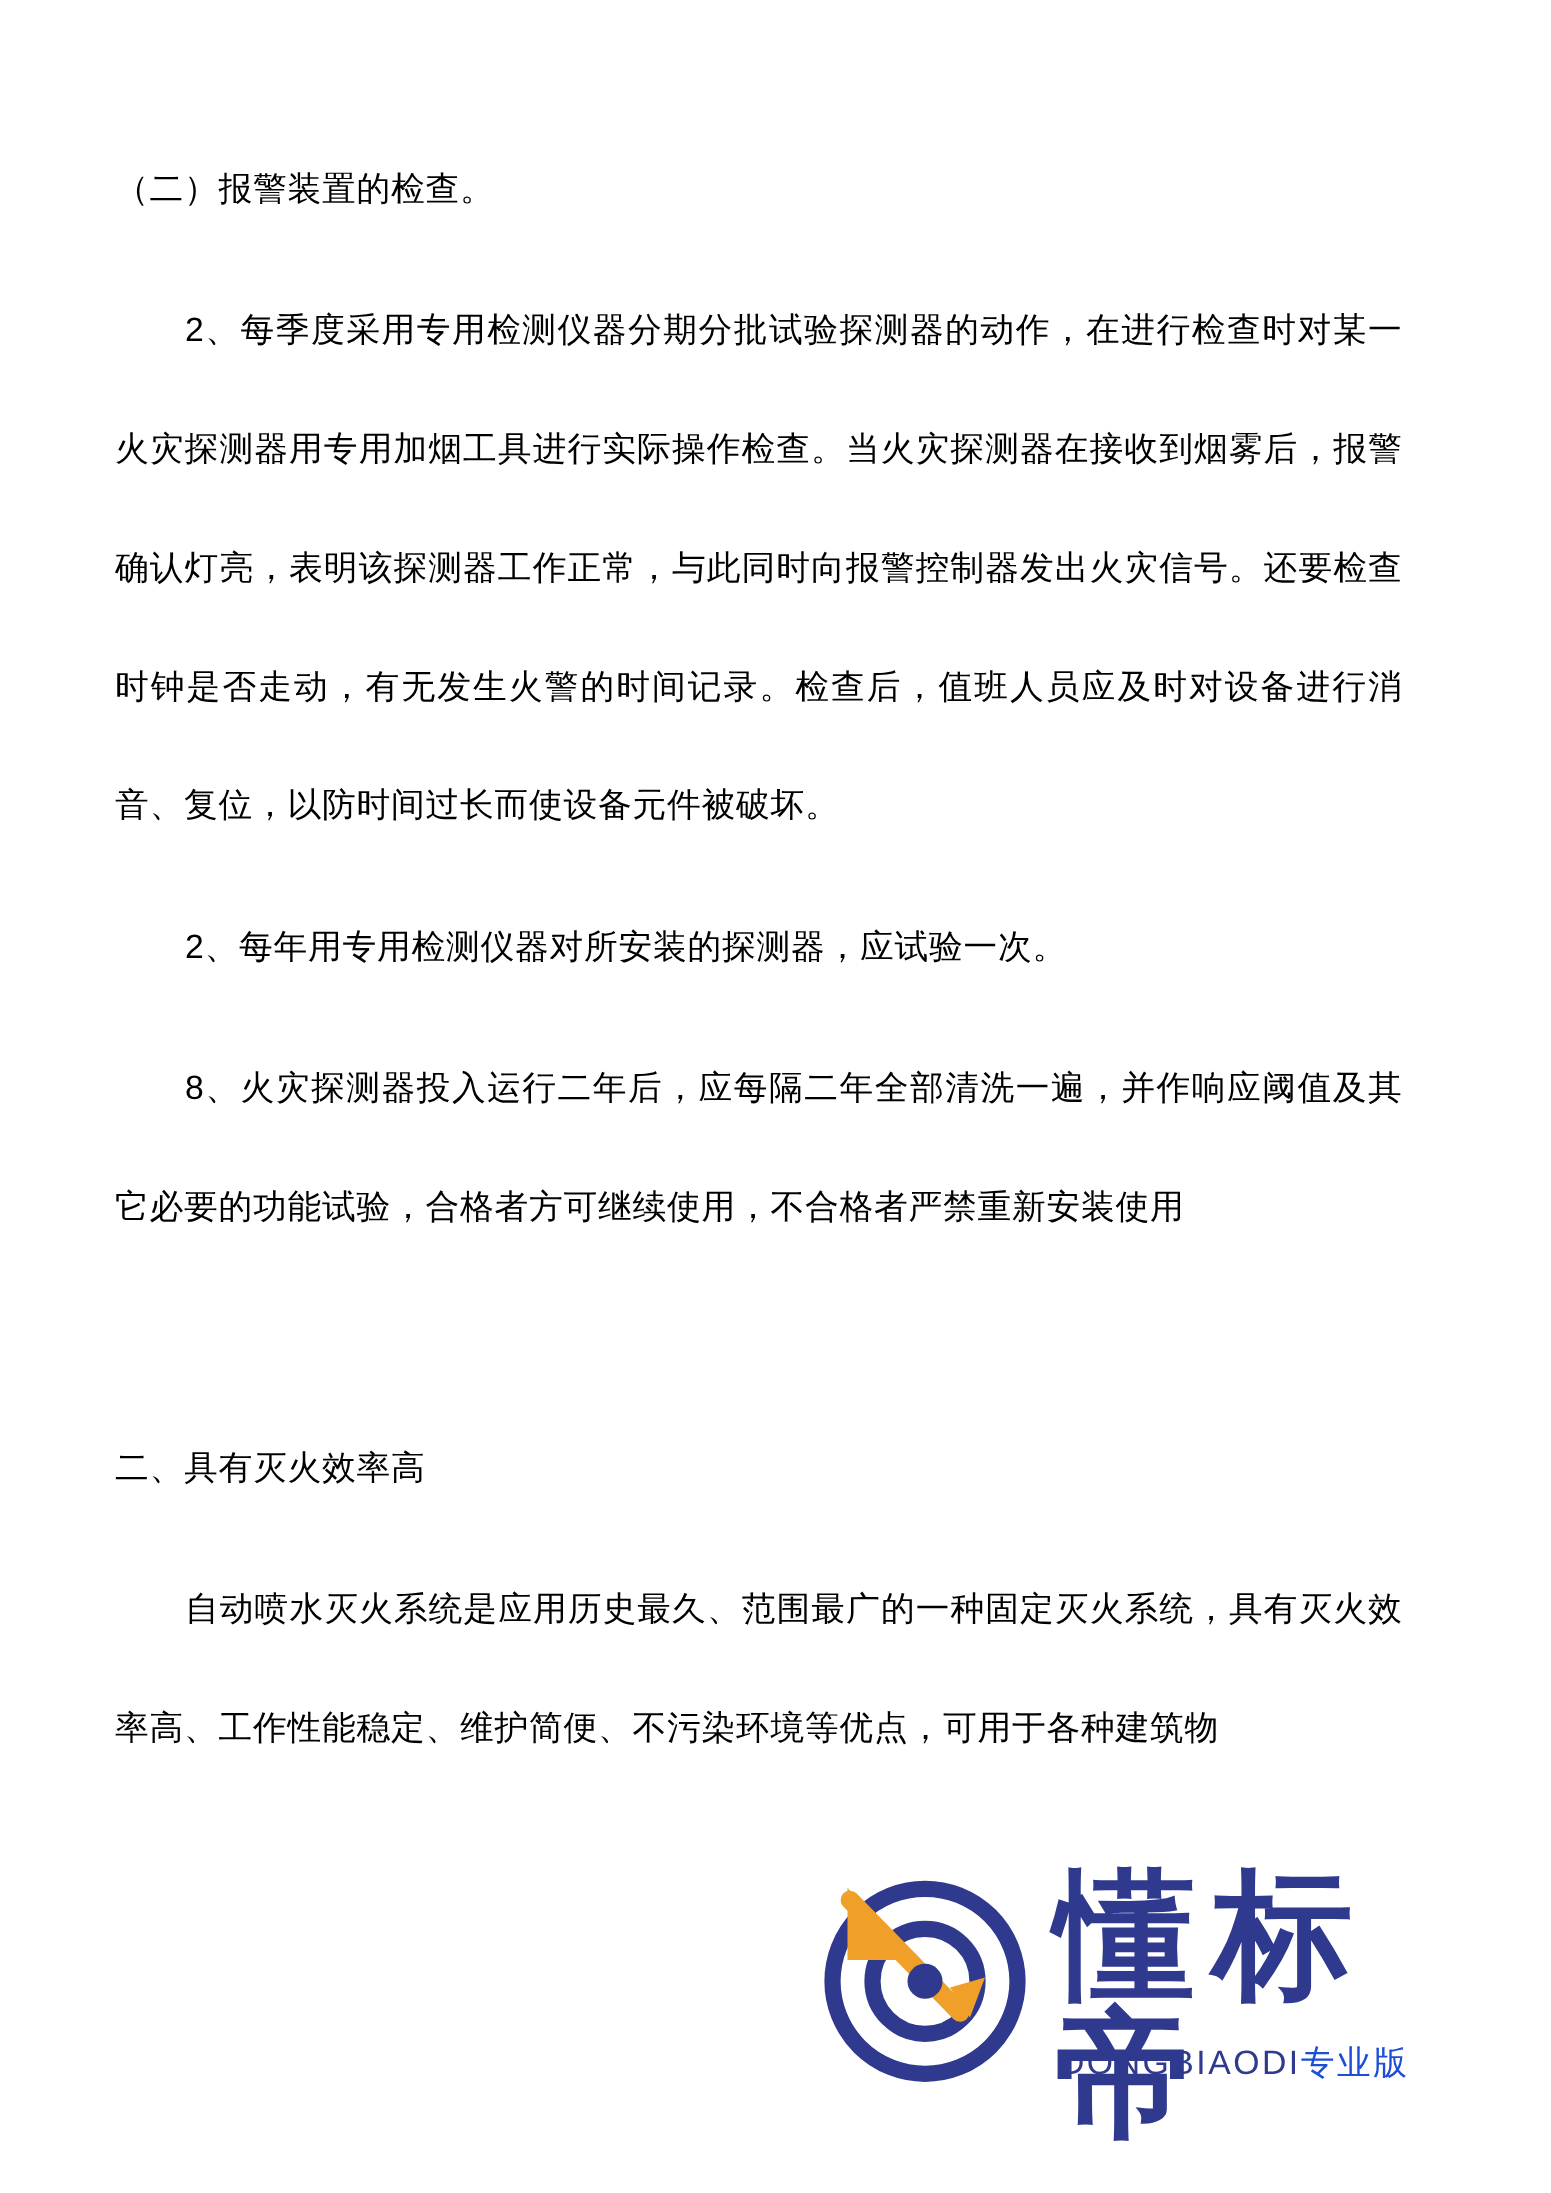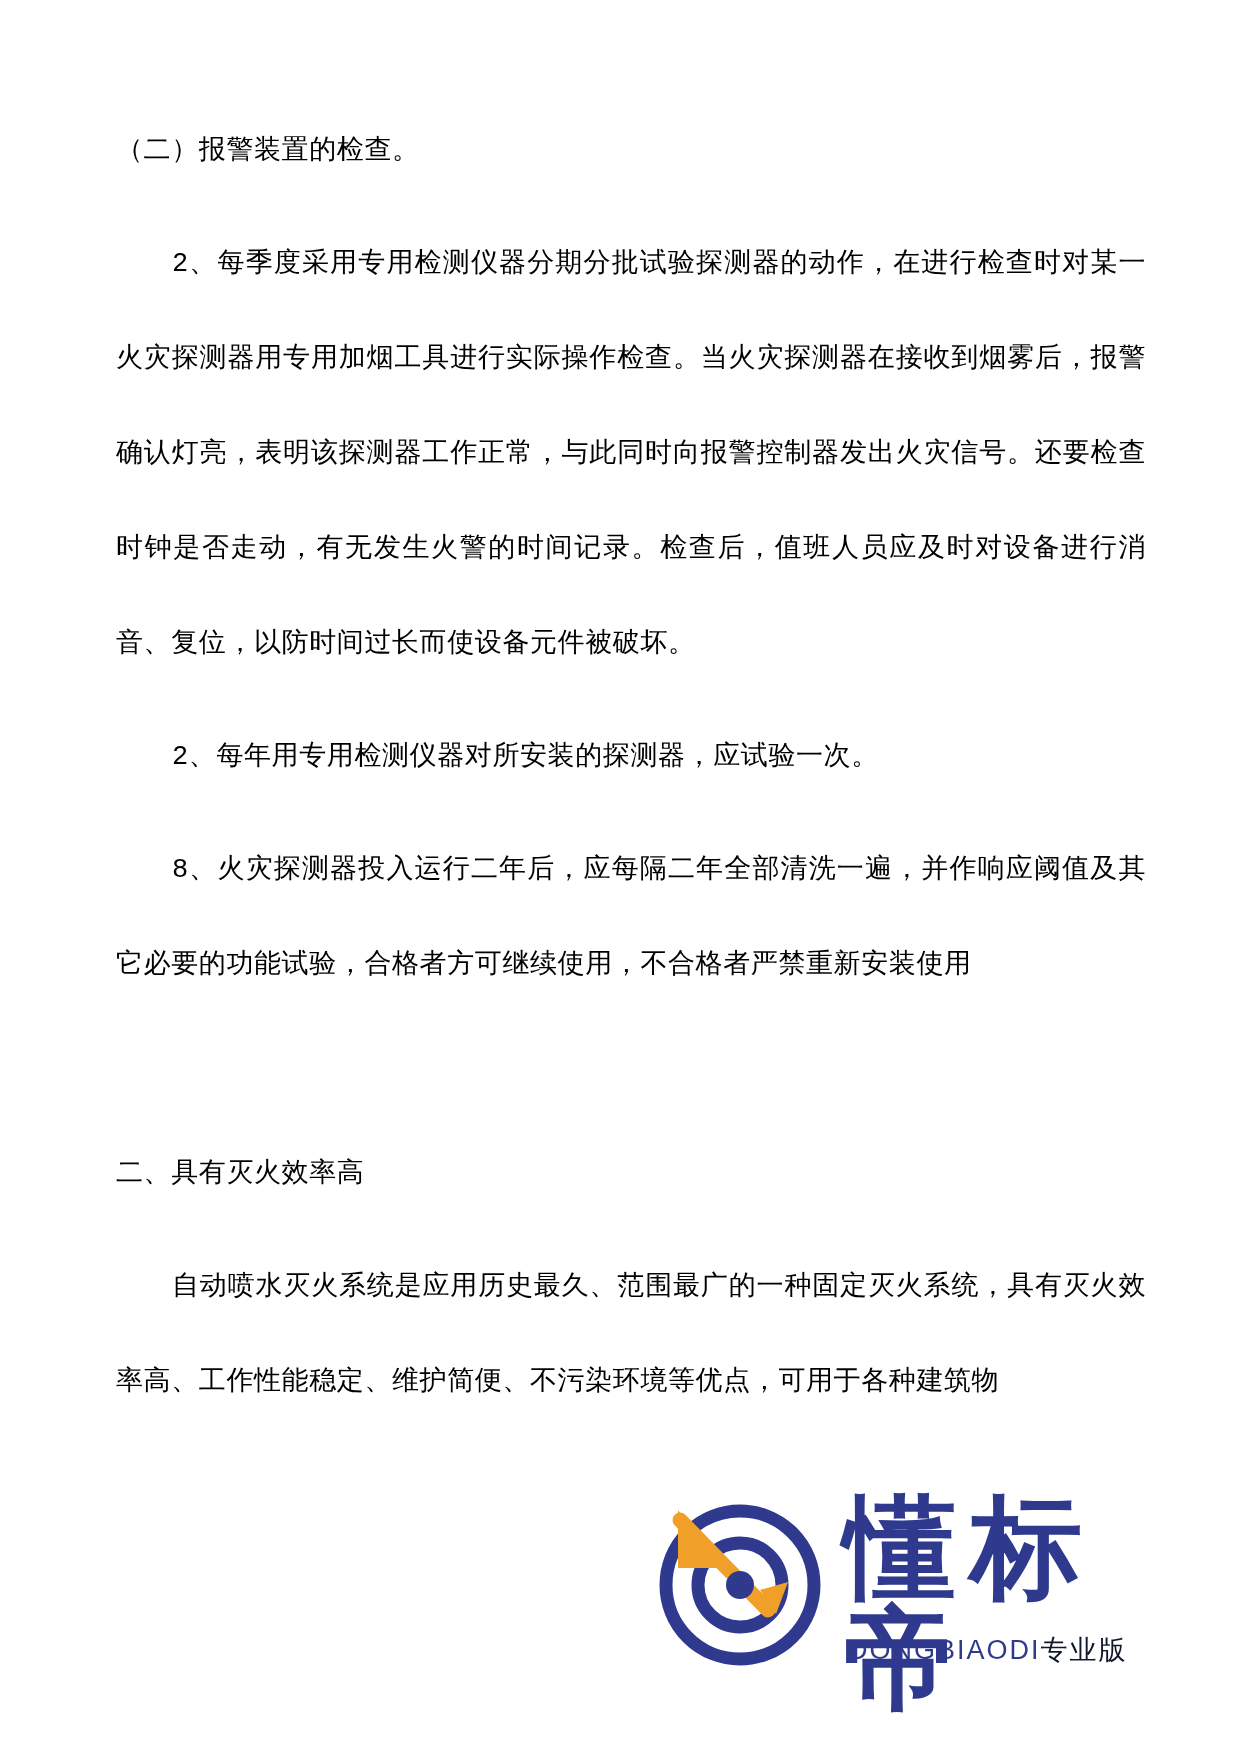--- a/index.html
+++ b/index.html
@@ -22,8 +22,7 @@
     height: 1754px;
     background: #fff;
     box-sizing: border-box;
-    padding: 104px 105px 0 116px;
-    font-family: Liberation Mono, monospace;
+    padding: 104px 105px 0 92px;
   }
   .doc-body {
     width: 1030px;

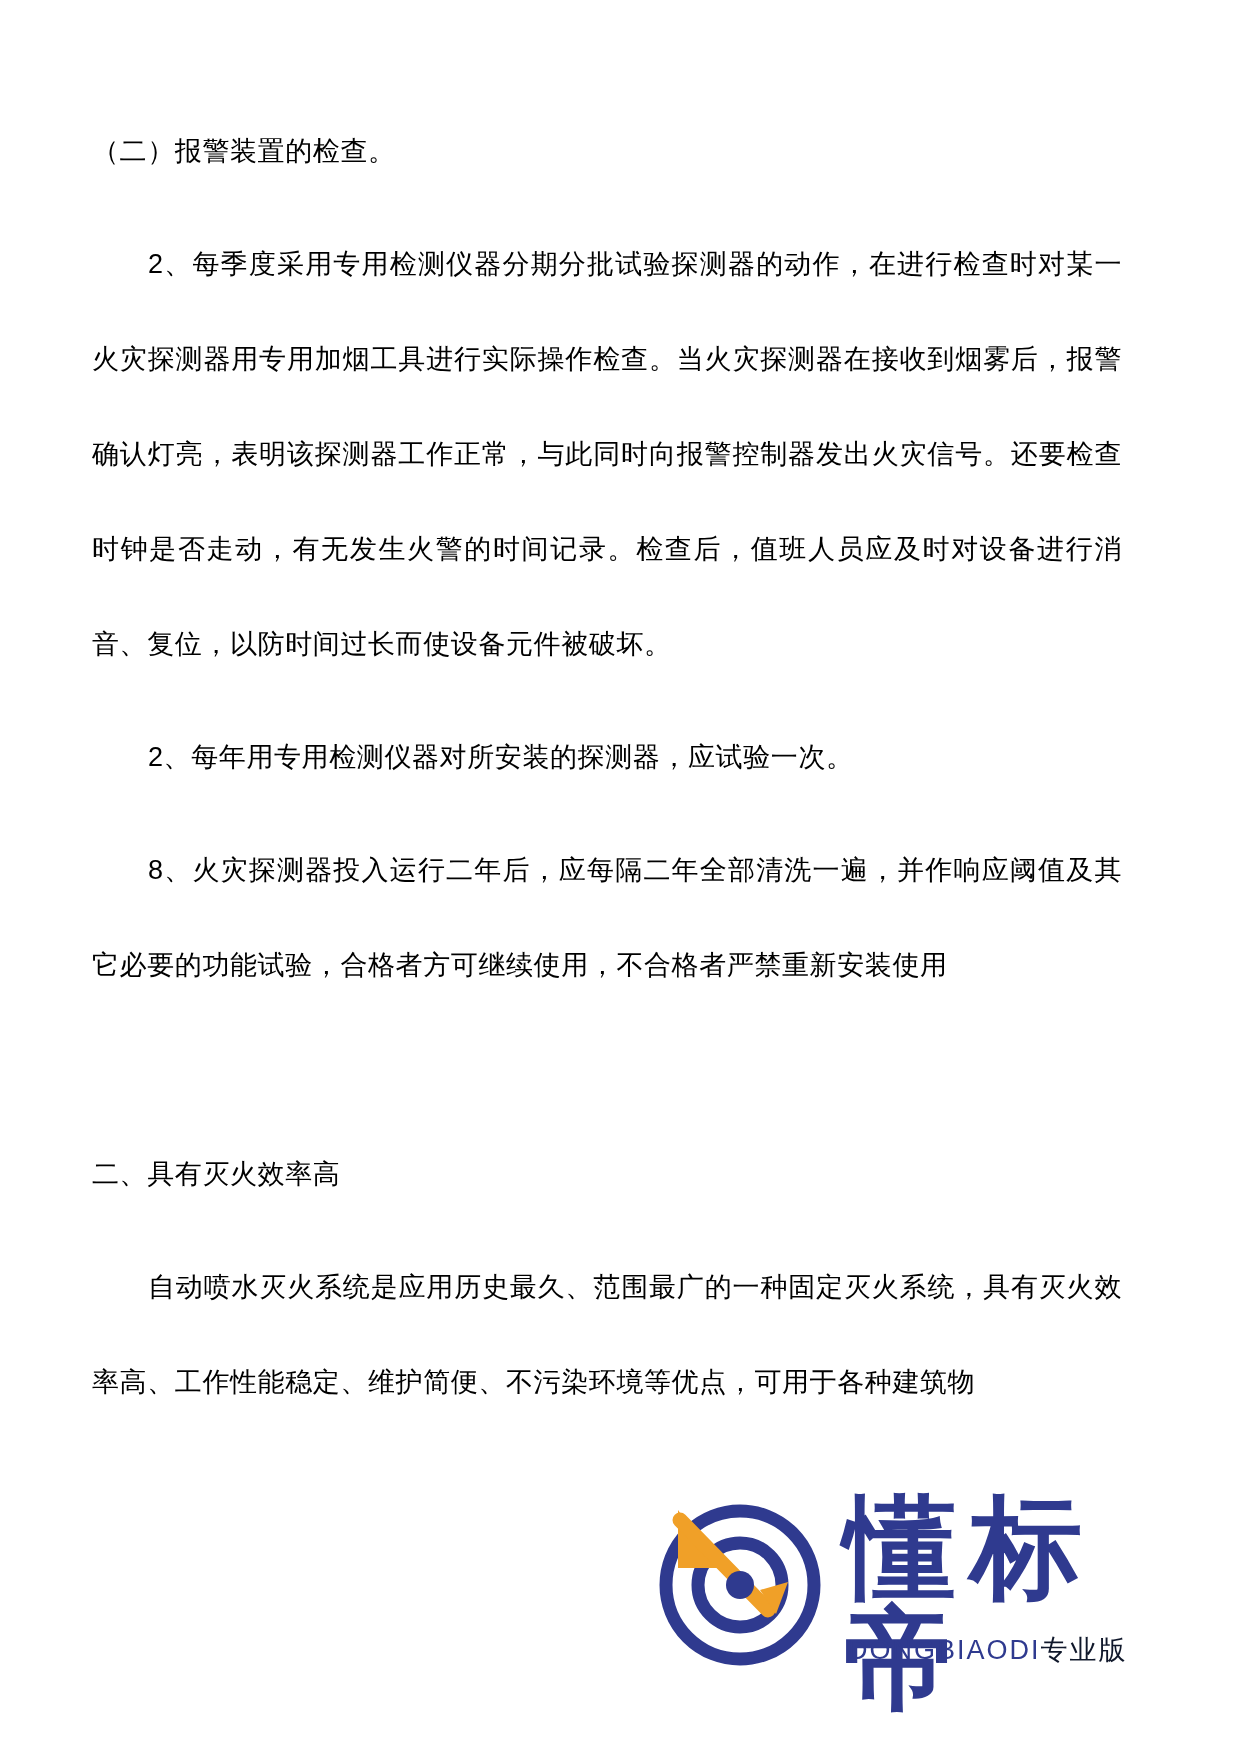--- a/index.html
+++ b/index.html
@@ -84,7 +84,7 @@
     white-space: nowrap;
   }
   .wm-sub .pro {
-    color: #0f172a;
+    color: #1d4ed8;
   }
 </style>
 </head>

